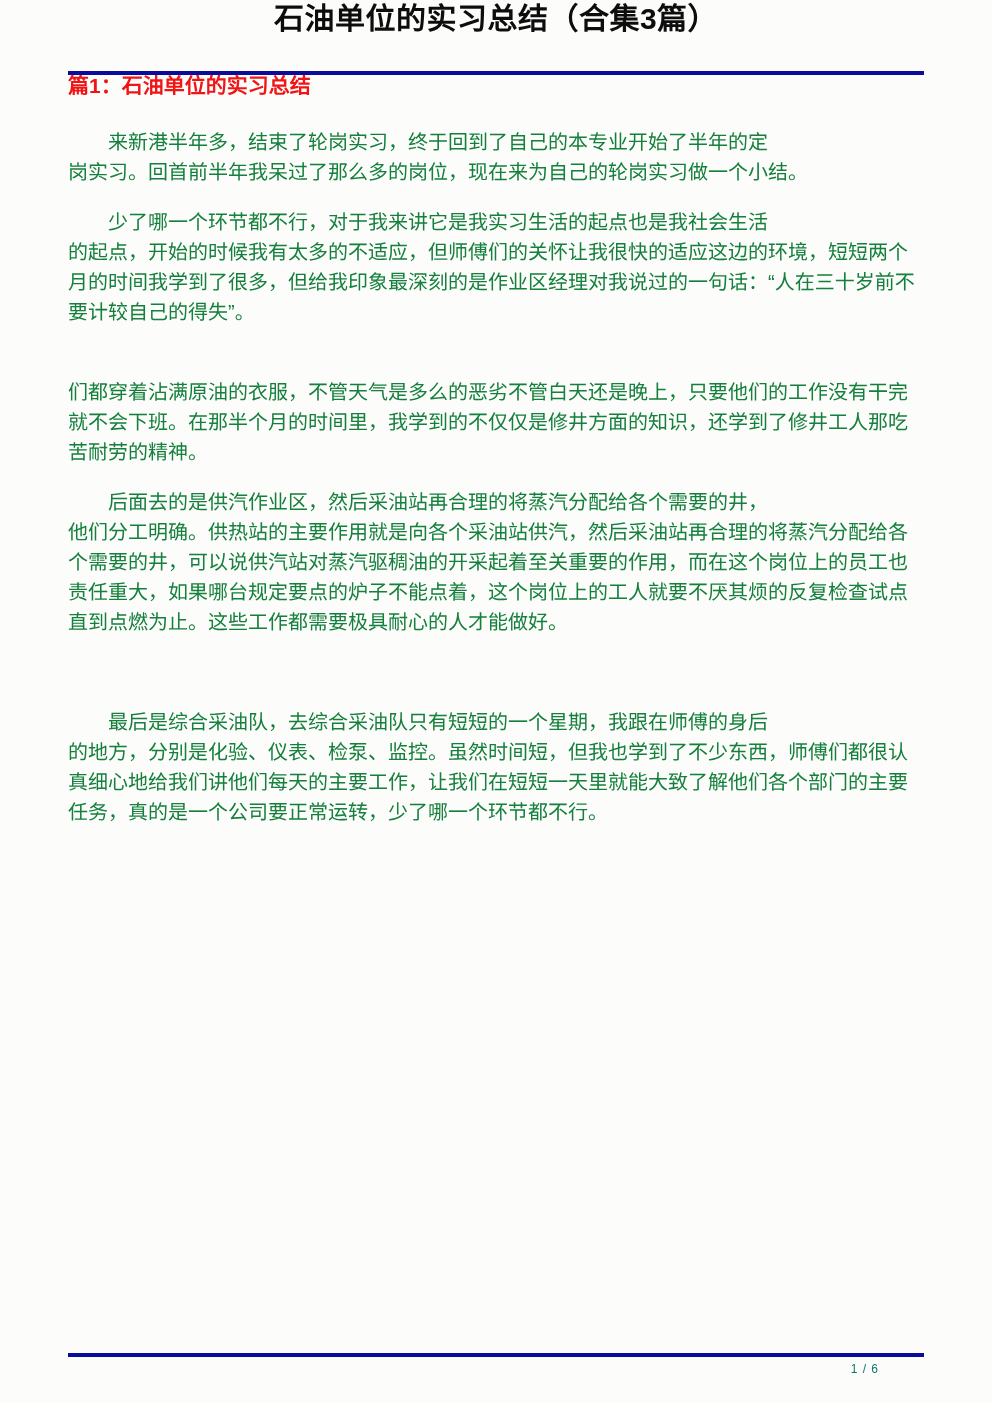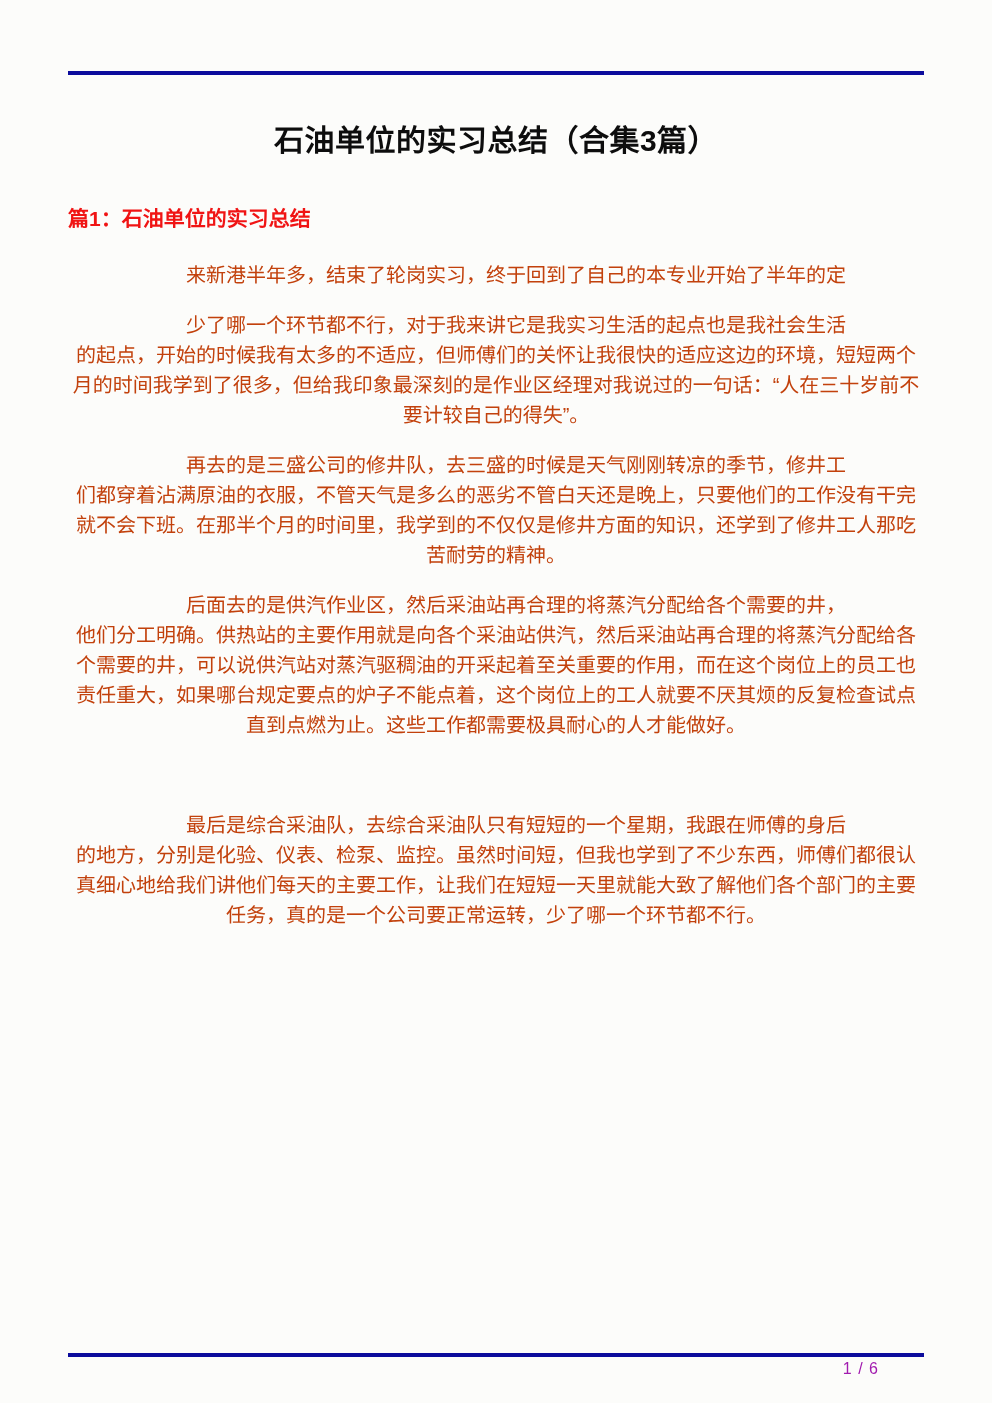--- a/index.html
+++ b/index.html
@@ -33,7 +33,6 @@
   }
   .doc-title {
     margin: 0;
-    padding-top: 122px;
     font-size: 30px;
     line-height: 38px;
     font-weight: bold;

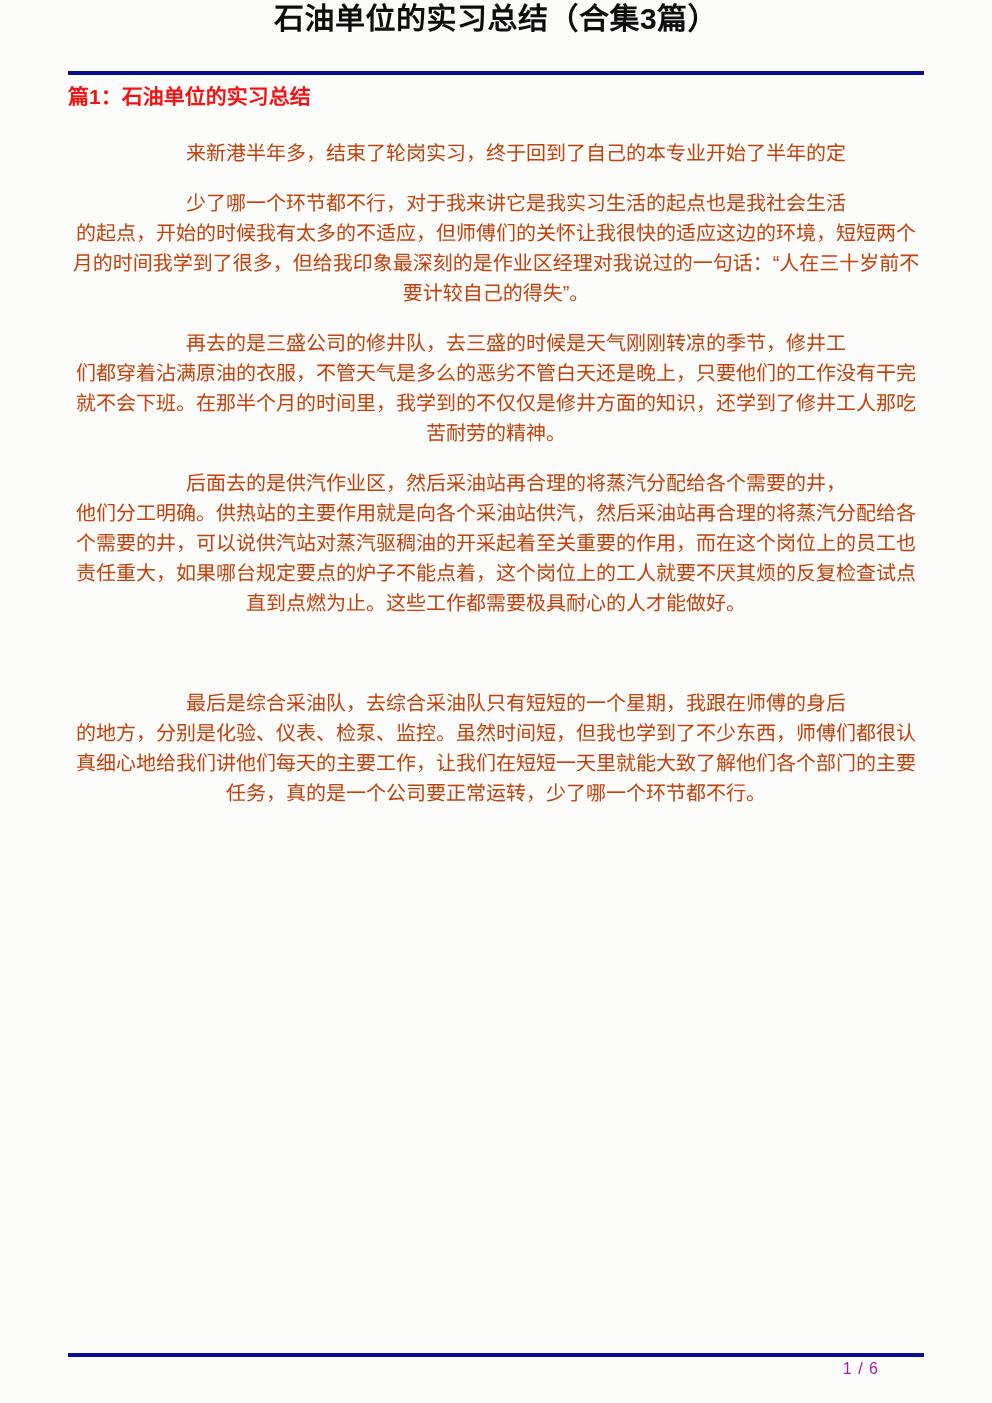--- a/index.html
+++ b/index.html
@@ -41,7 +41,7 @@
     letter-spacing: 0.5px;
   }
   .section-heading {
-    margin: 46px 0 0 0;
+    margin: 35px 0 0 0;
     font-size: 21px;
     line-height: 26px;
     font-weight: bold;

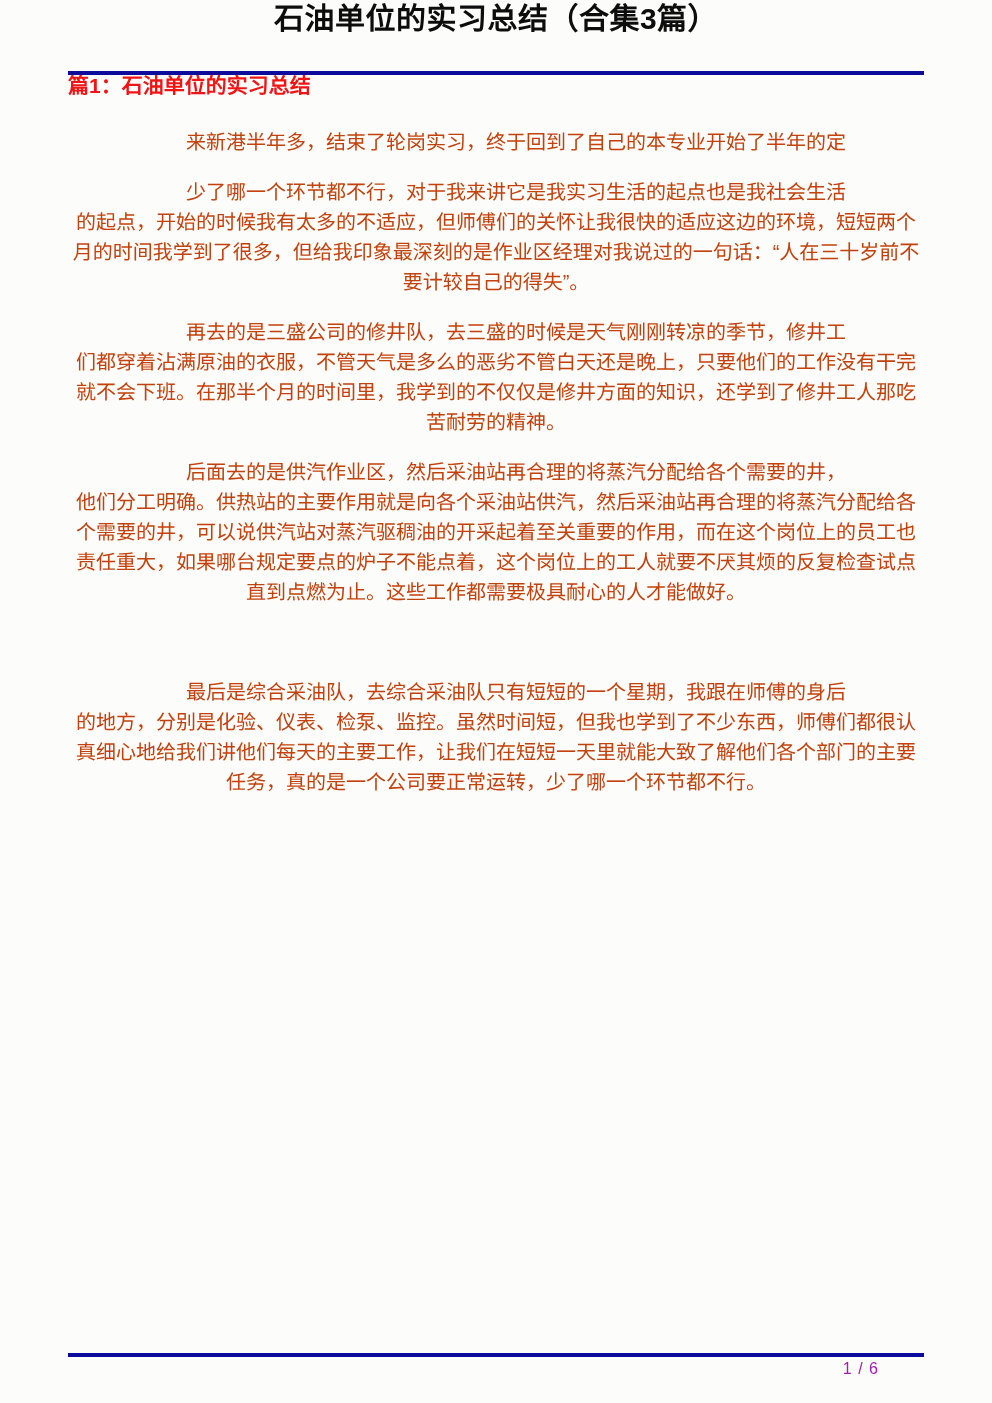--- a/index.html
+++ b/index.html
@@ -55,10 +55,10 @@
     font-size: 20px;
     line-height: 30px;
     text-indent: 2em;
-    color: #c2410c;
+    color: #15803d;
     overflow-wrap: break-word;
     word-break: normal;
-    text-align: center;
+    text-align: left;
   }
   .page-number {
     position: absolute;

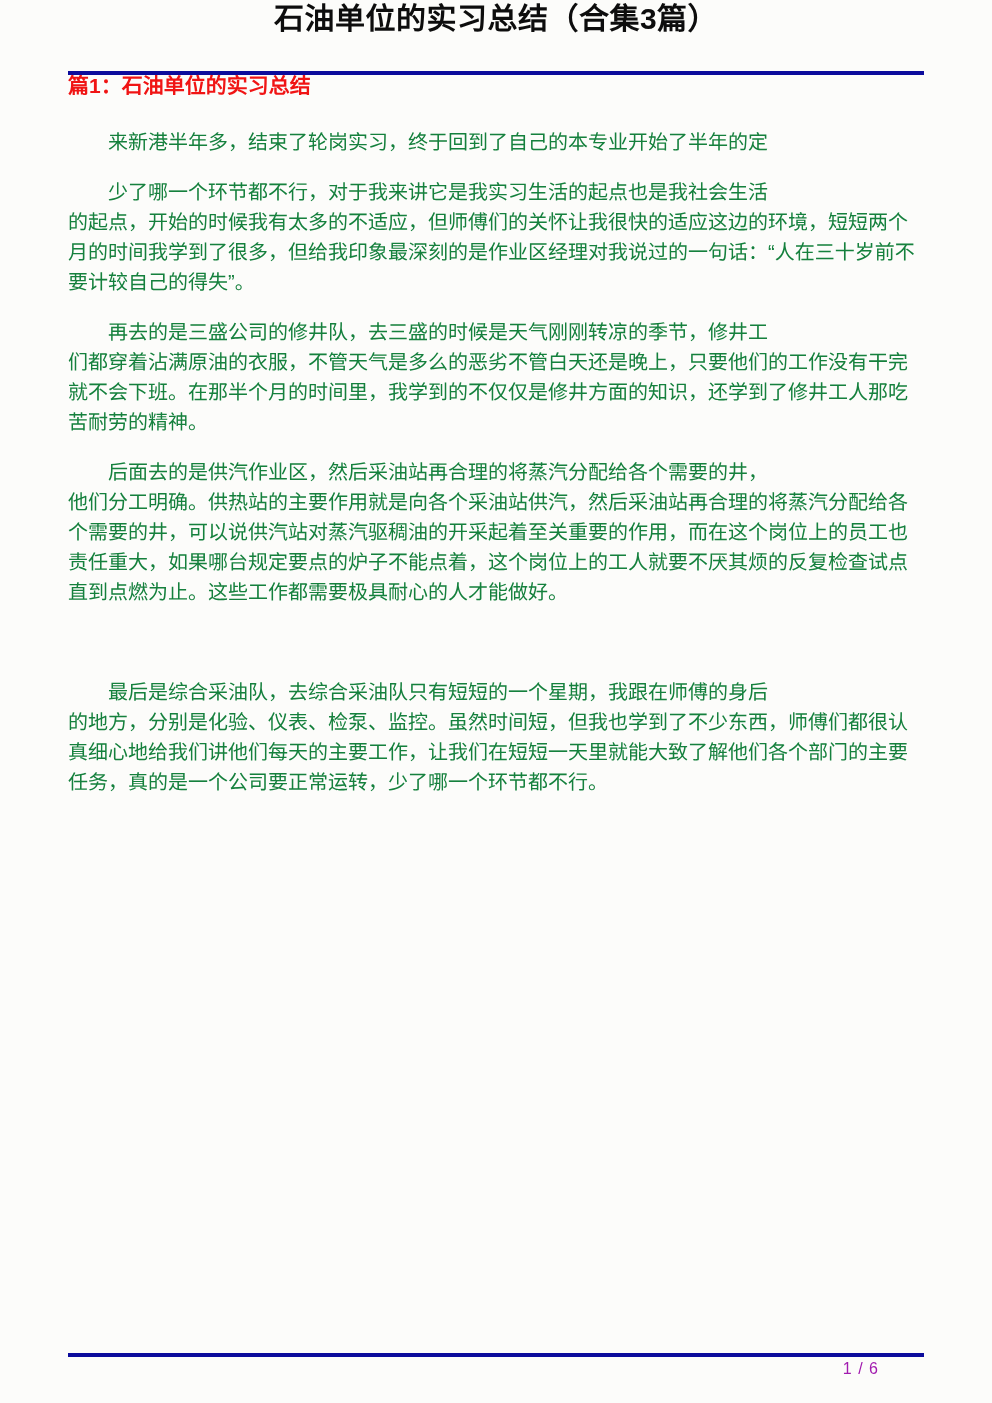--- a/index.html
+++ b/index.html
@@ -85,7 +85,7 @@
 
     <div class="body-text">
 
-      <p class="para"><span>来新港半年多，结束了轮岗实习，终于回到了自己的本专业开始了半年的定</span><br></p>
+      <p class="para"><span>来新港半年多，结束了轮岗实习，终于回到了自己的本专业开始了半年的定</span><br><span>岗实习。回首前半年我呆过了那么多的岗位，现在来为自己的轮岗实习做一个小结。</span></p>
 
       <p class="para"><span>少了哪一个环节都不行，对于我来讲它是我实习生活的起点也是我社会生活</span><br><span>的起点，开始的时候我有太多的不适应，但师傅们的关怀让我很快的适应这边的环境，短短两个月的时间我学到了很多，但给我印象最深刻的是作业区经理对我说过的一句话：“人在三十岁前不要计较自己的得失”。</span></p>
 

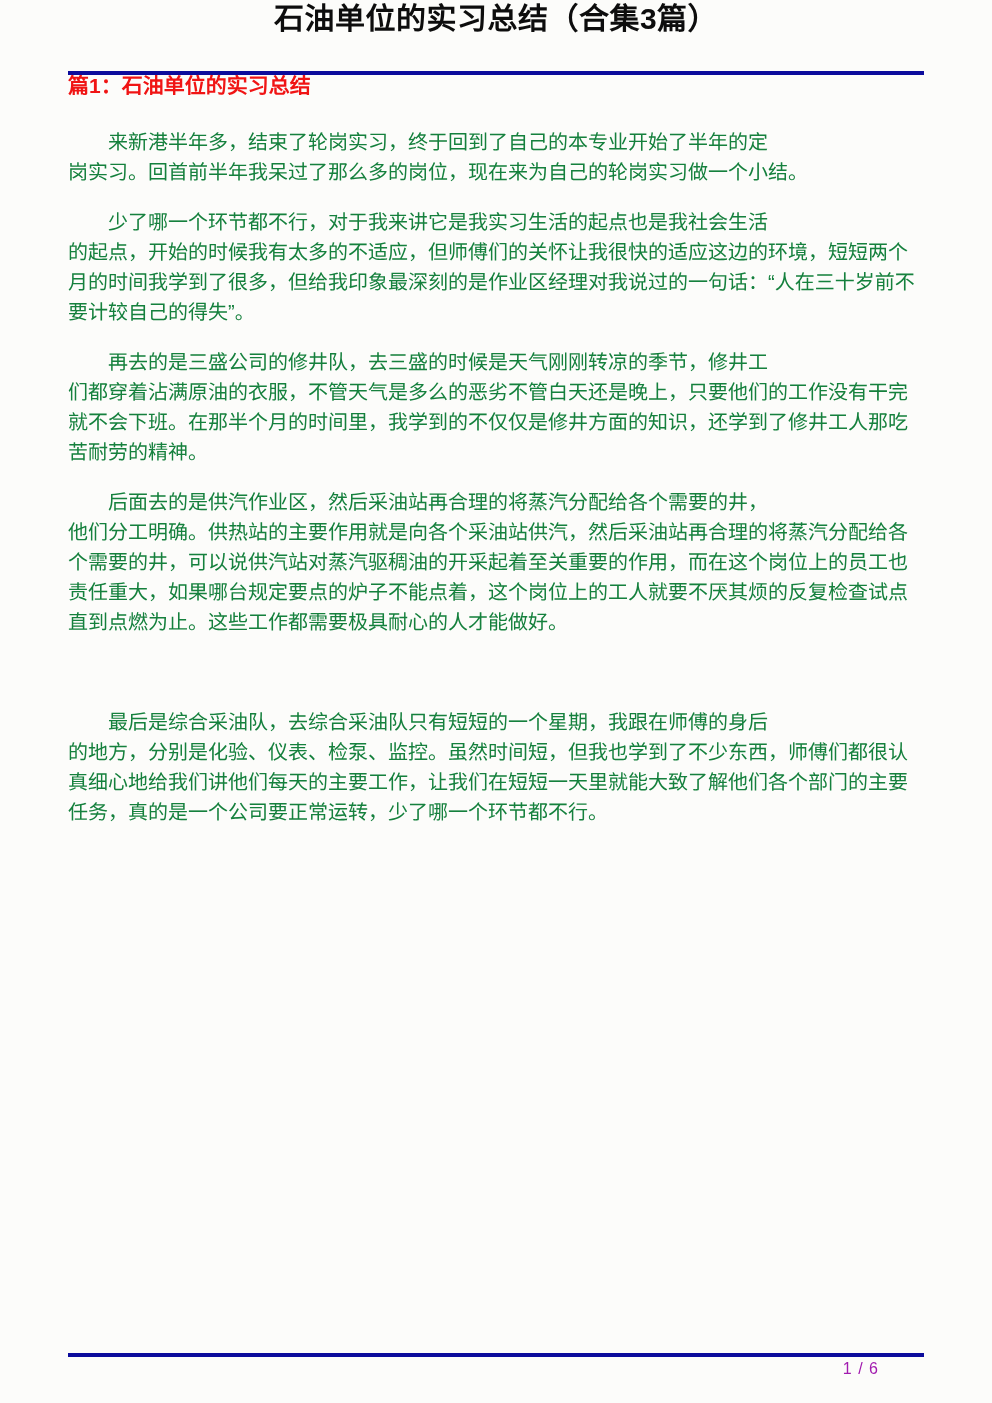--- a/index.html
+++ b/index.html
@@ -89,7 +89,7 @@
 
       <p class="para"><span>少了哪一个环节都不行，对于我来讲它是我实习生活的起点也是我社会生活</span><br><span>的起点，开始的时候我有太多的不适应，但师傅们的关怀让我很快的适应这边的环境，短短两个月的时间我学到了很多，但给我印象最深刻的是作业区经理对我说过的一句话：“人在三十岁前不要计较自己的得失”。</span></p>
 
-      <p class="para"><span>再去的是三盛公司的修井队，去三盛的时候是天气刚刚转凉的季节，修井工</span><br><span>们都穿着沾满原油的衣服，不管天气是多么的恶劣不管白天还是晚上，只要他们的工作没有干完就不会下班。在那半个月的时间里，我学到的不仅仅是修井方面的知识，还学到了修井工人那吃苦耐劳的精神。</span></p>
+      <p class="para"><br><span>们都穿着沾满原油的衣服，不管天气是多么的恶劣不管白天还是晚上，只要他们的工作没有干完就不会下班。在那半个月的时间里，我学到的不仅仅是修井方面的知识，还学到了修井工人那吃苦耐劳的精神。</span></p>
 
 
       <p class="para"><span>后面去的是供汽作业区，然后采油站再合理的将蒸汽分配给各个需要的井，</span><br><span>他们分工明确。供热站的主要作用就是向各个采油站供汽，然后采油站再合理的将蒸汽分配给各个需要的井，可以说供汽站对蒸汽驱稠油的开采起着至关重要的作用，而在这个岗位上的员工也责任重大，如果哪台规定要点的炉子不能点着，这个岗位上的工人就要不厌其烦的反复检查试点直到点燃为止。这些工作都需要极具耐心的人才能做好。</span></p>

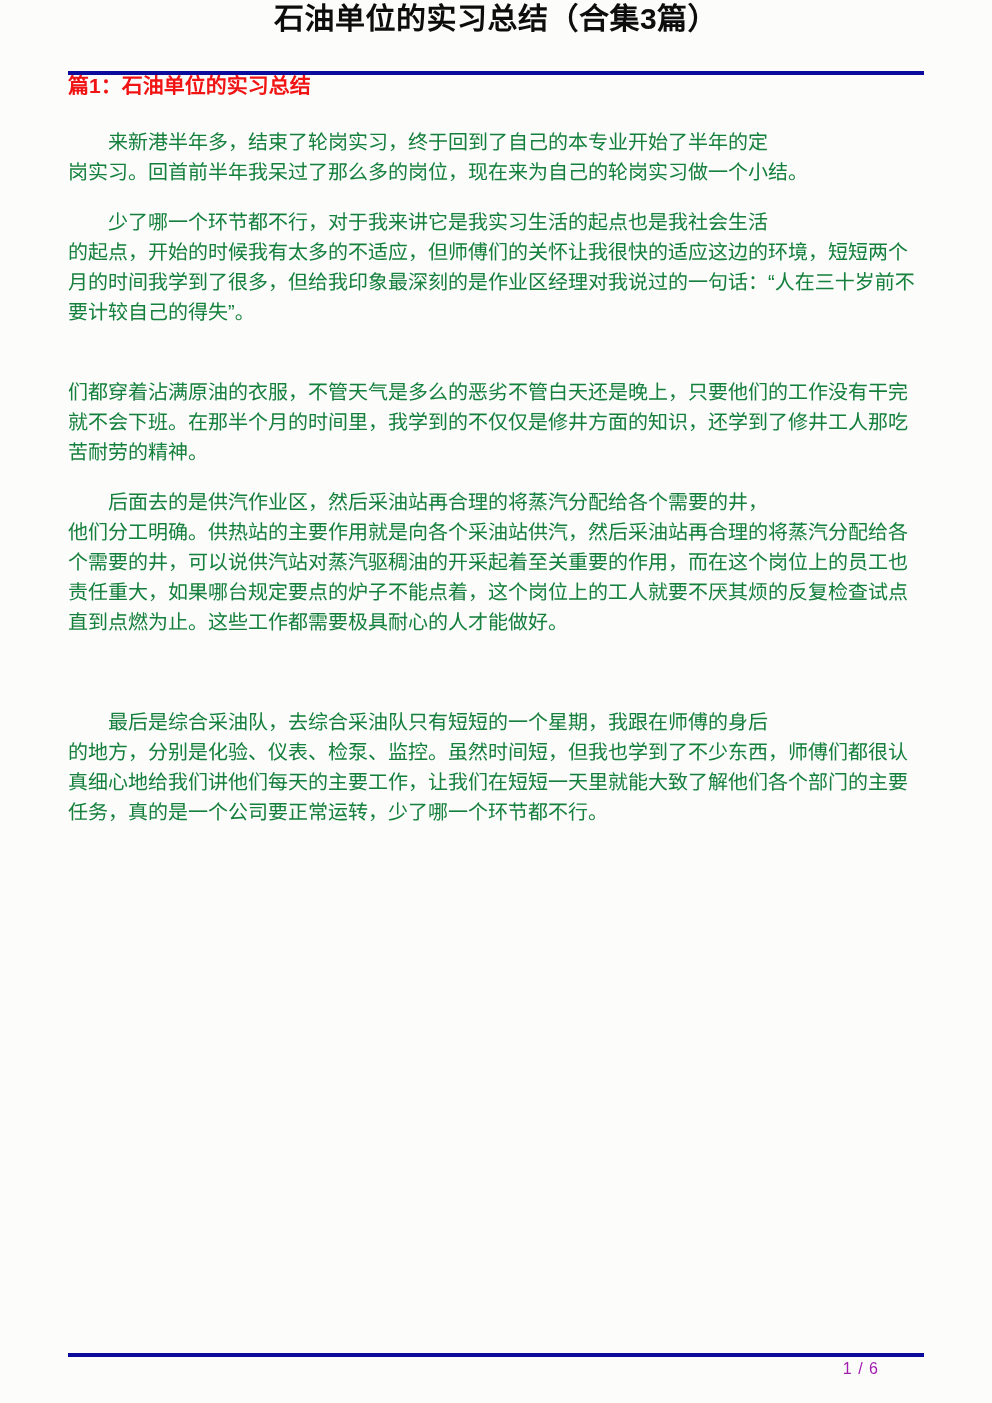--- a/index.html
+++ b/index.html
@@ -64,9 +64,9 @@
     position: absolute;
     top: 1358px;
     right: 113px;
-    font-size: 16px;
+    font-size: 12px;
     line-height: 22px;
-    color: #a21caf;
+    color: #0f766e;
     letter-spacing: 1px;
   }
 </style>

